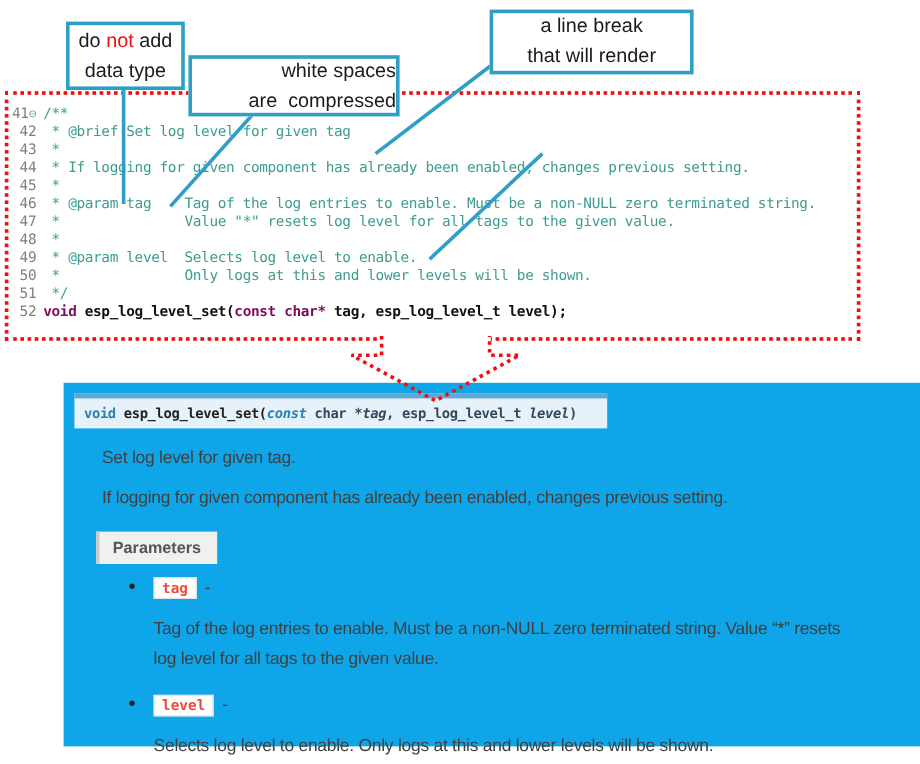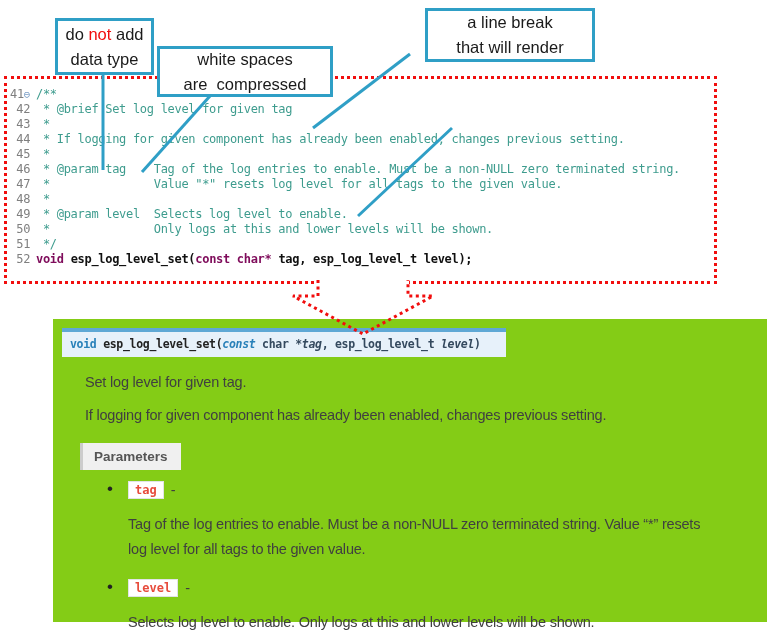--- a/index.html
+++ b/index.html
@@ -148,7 +148,7 @@
       <div class="callout-line"><span>white spaces</span></div>
       <div class="callout-line"><span>are  compressed</span></div>
     </div>
-  <div class="callout" style="left:425px;top:8px;width:164px;height:48px;">
+  <div class="callout" style="left:408px;top:8px;width:164px;height:48px;">
       <div class="callout-line"><span>a line break</span></div>
       <div class="callout-line"><span>that will render</span></div>
     </div>

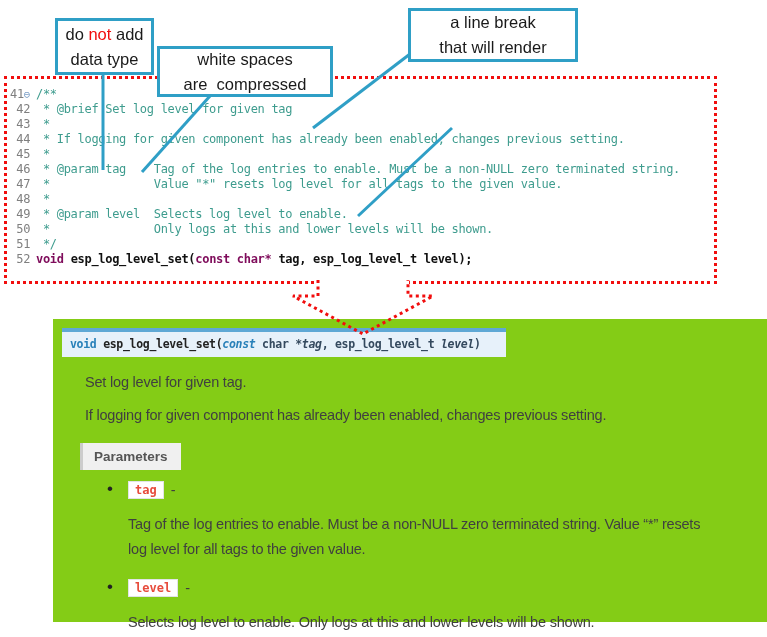--- a/index.html
+++ b/index.html
@@ -144,7 +144,7 @@
       <div class="callout-line"><span>do </span><span class="red">not</span><span> add</span></div>
       <div class="callout-line"><span>data type</span></div>
     </div>
-  <div class="callout" style="left:157px;top:46px;width:170px;height:45px;">
+  <div class="callout" style="left:157px;top:46px;width:170px;height:45px;align-items:flex-end;">
       <div class="callout-line"><span>white spaces</span></div>
       <div class="callout-line"><span>are  compressed</span></div>
     </div>

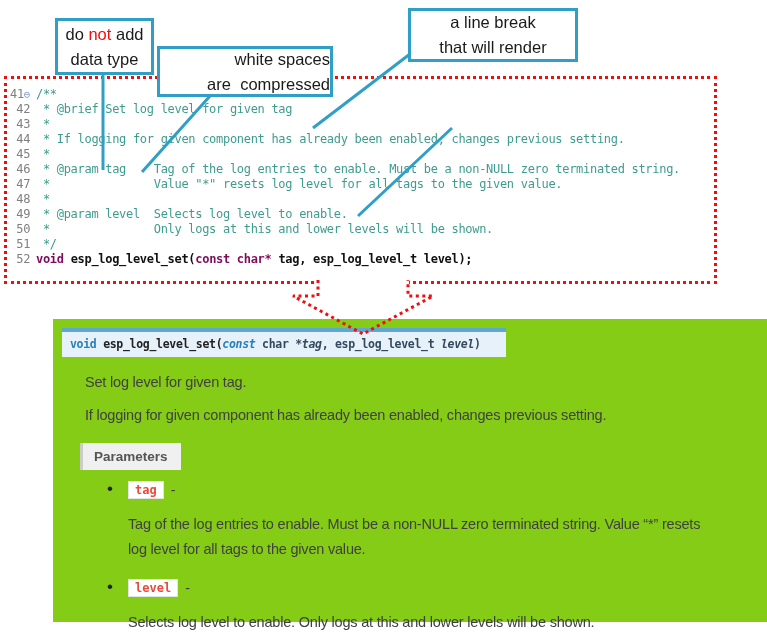--- a/index.html
+++ b/index.html
@@ -35,7 +35,7 @@
 
   
   #doc-panel{position:absolute;left:53px;top:319px;width:714px;height:303px;
-             background:#84cc16;z-index:5;color:#404040;}
+             background:#0ea5e9;z-index:5;color:#404040;}
   #sig-bar{position:absolute;left:9px;top:9px;width:444px;height:29px;
            background:#e7f1fa;border-top:4px solid #5fa8d5;box-sizing:border-box;}
   #signature{position:absolute;left:8px;top:5px;white-space:nowrap;

